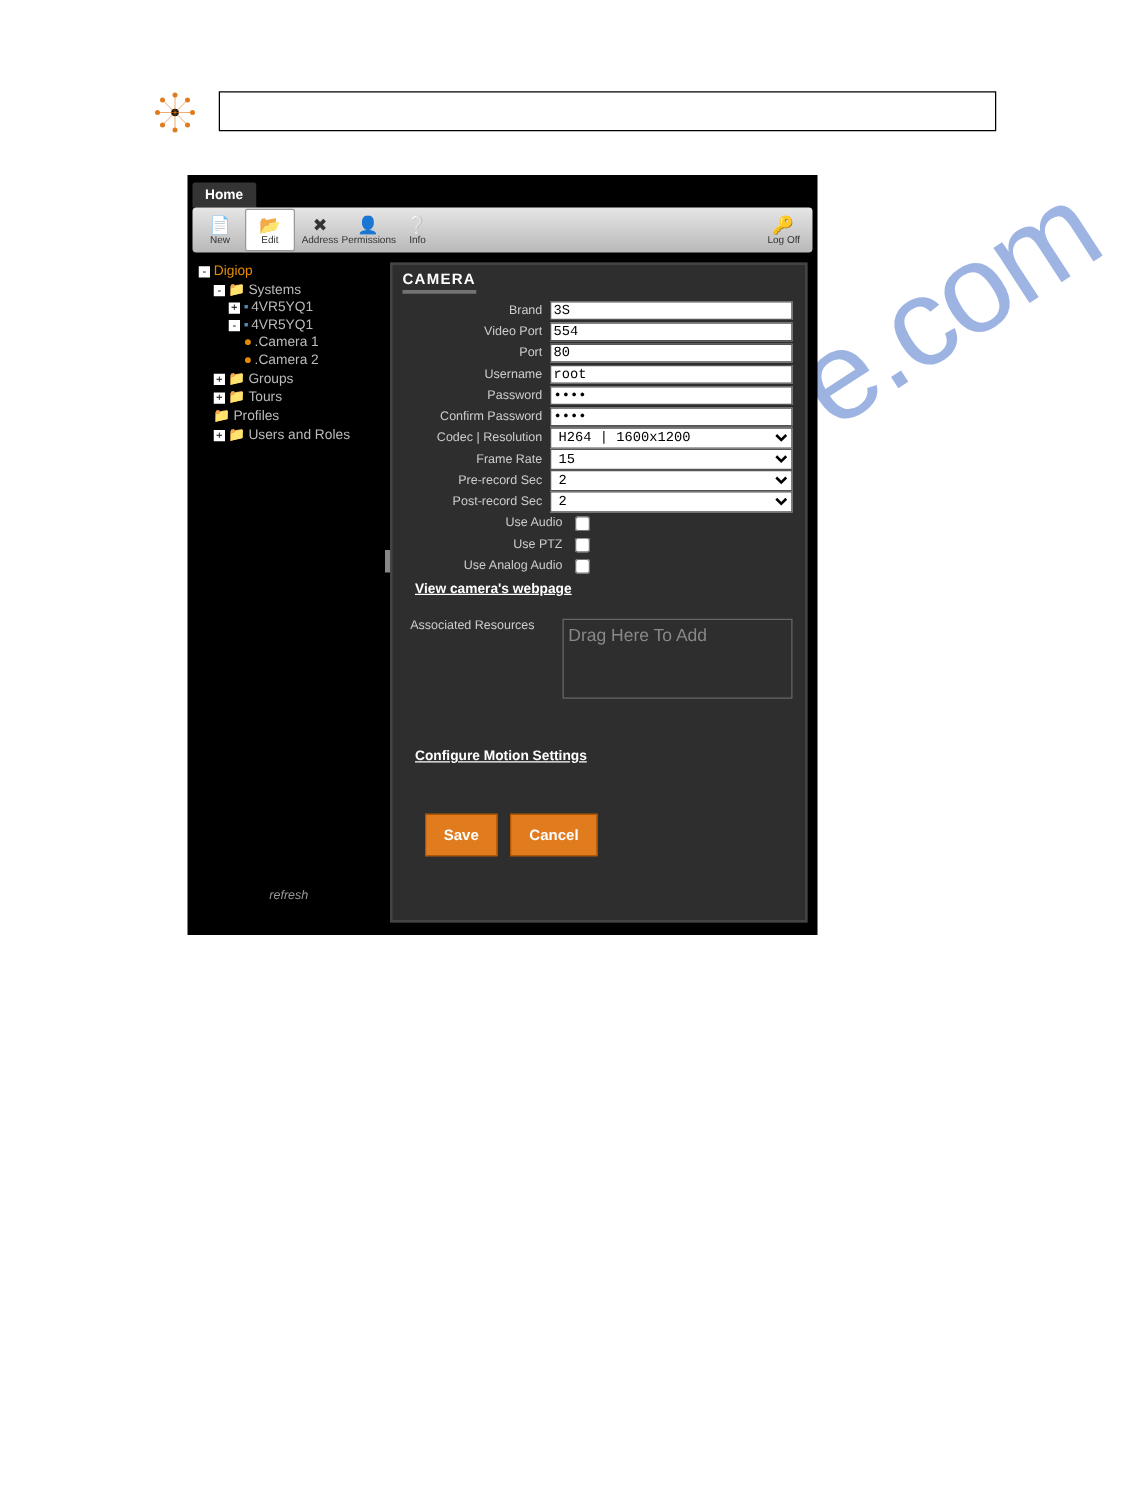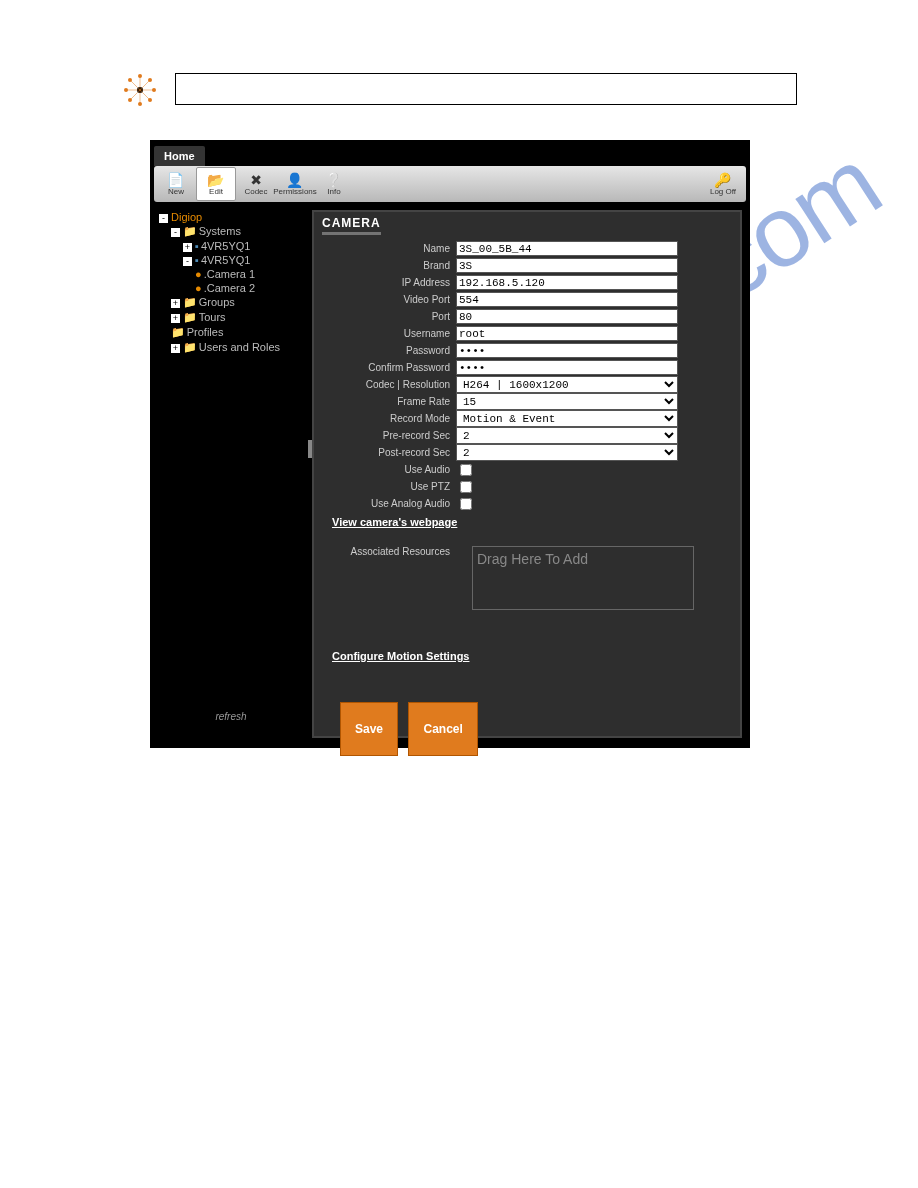--- a/index.html
+++ b/index.html
@@ -45,7 +45,7 @@
     position: absolute;
     left: 150px;
     top: 140px;
-    width: 600px;
+    width: 504px;
     height: 608px;
     background: #000;
   }

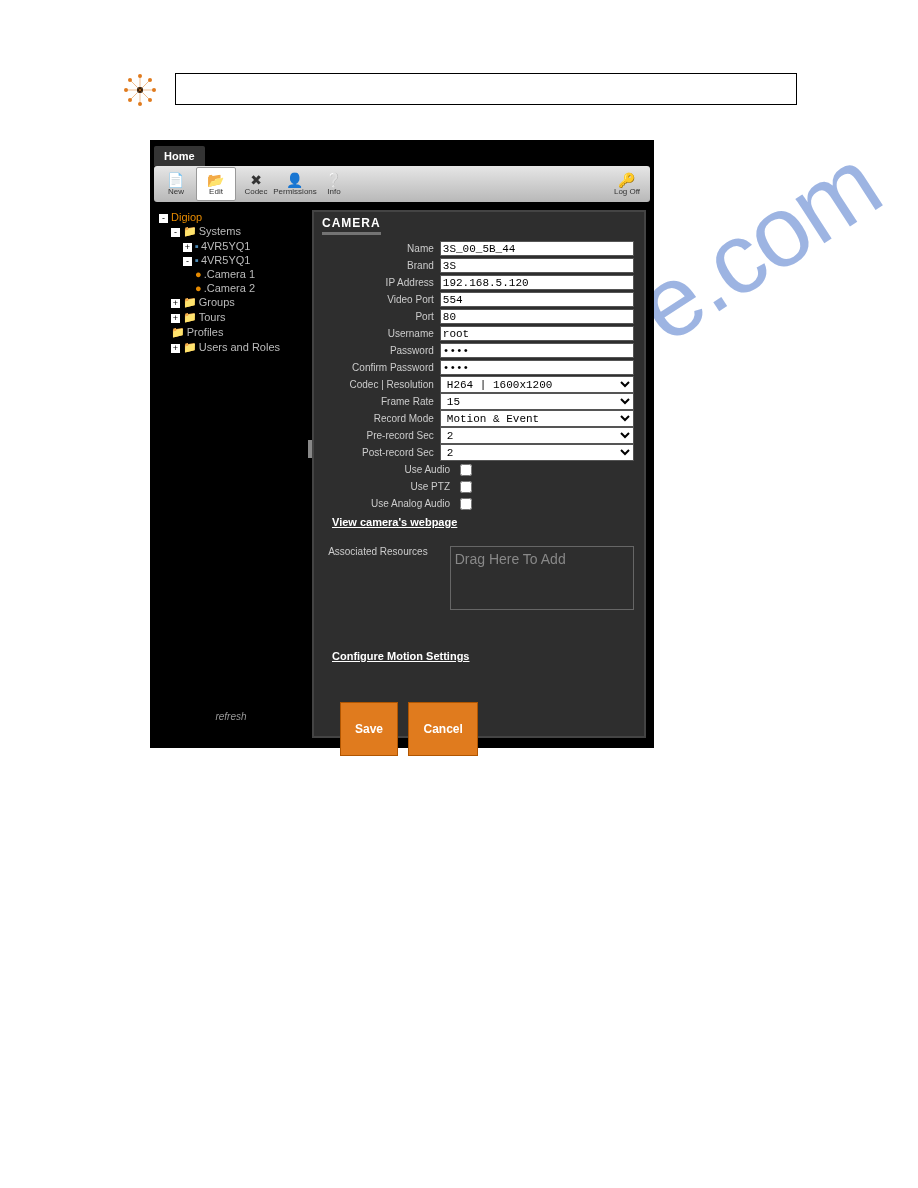--- a/index.html
+++ b/index.html
@@ -227,7 +227,7 @@
         </div>
       <div class="tbtn">
           <span class="ic">✖</span>
-          <span>Codec</span>
+          <span>Address</span>
         </div>
       <div class="tbtn">
           <span class="ic">👤</span>

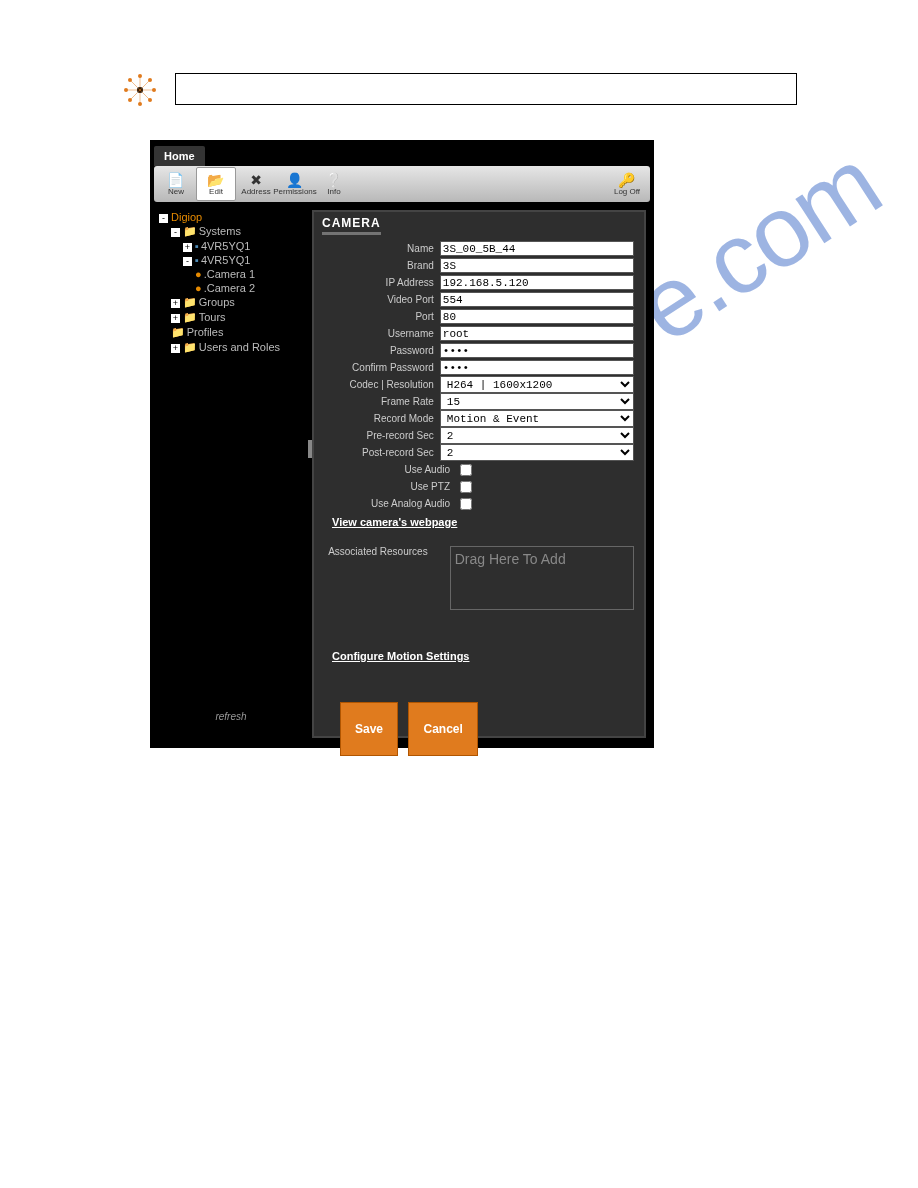--- a/index.html
+++ b/index.html
@@ -266,10 +266,6 @@
       <div class="fieldset-label">CAMERA</div>
       <div class="form">
         <div class="row">
-            <label>Name</label>
-            <input type="text" value="3S_00_5B_44" style="">
-          </div>
-        <div class="row">
             <label>Brand</label>
             <input type="text" value="3S" style="">
           </div>

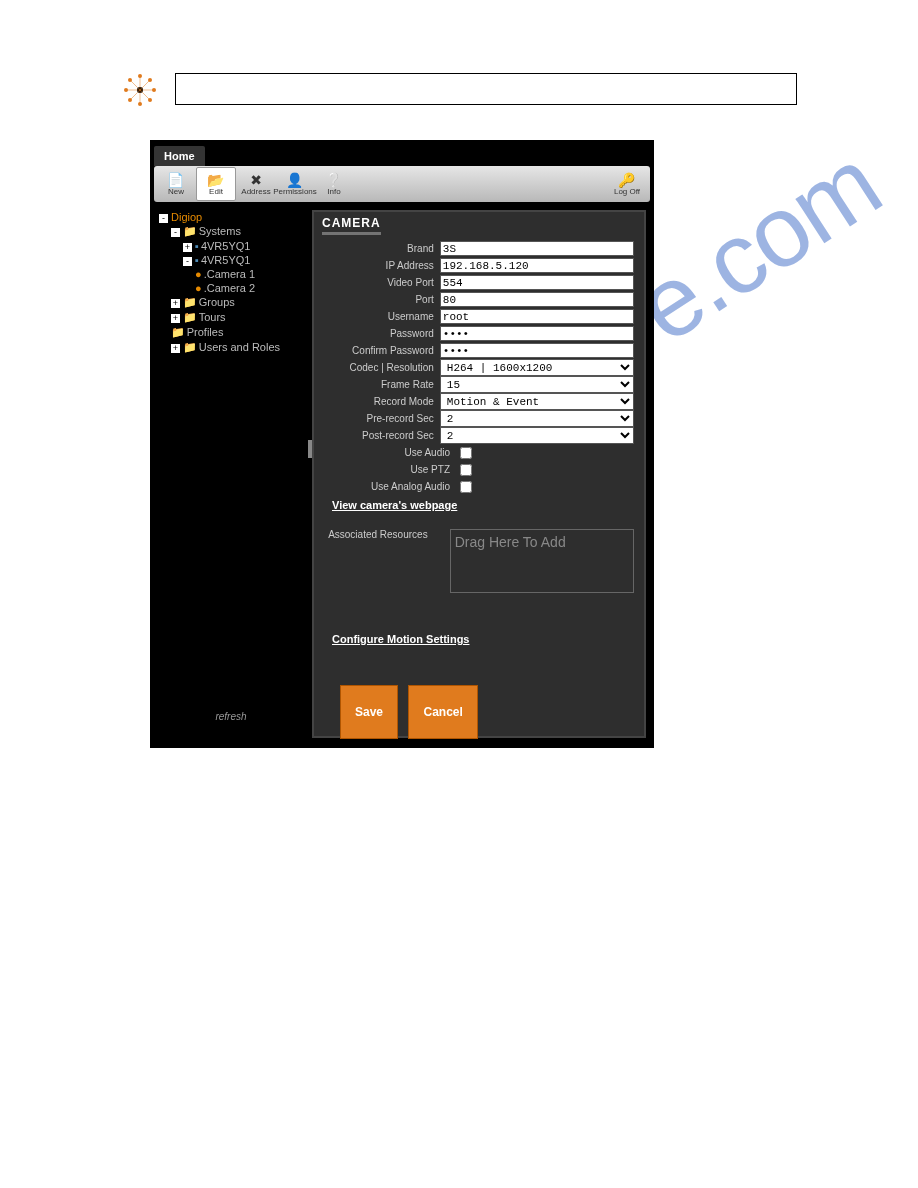--- a/index.html
+++ b/index.html
@@ -270,10 +270,6 @@
             <input type="text" value="3S" style="">
           </div>
         <div class="row">
-            <label>IP Address</label>
-            <input type="text" value="192.168.5.120" style="">
-          </div>
-        <div class="row">
             <label>Video Port</label>
             <input type="text" value="554" style="">
           </div>

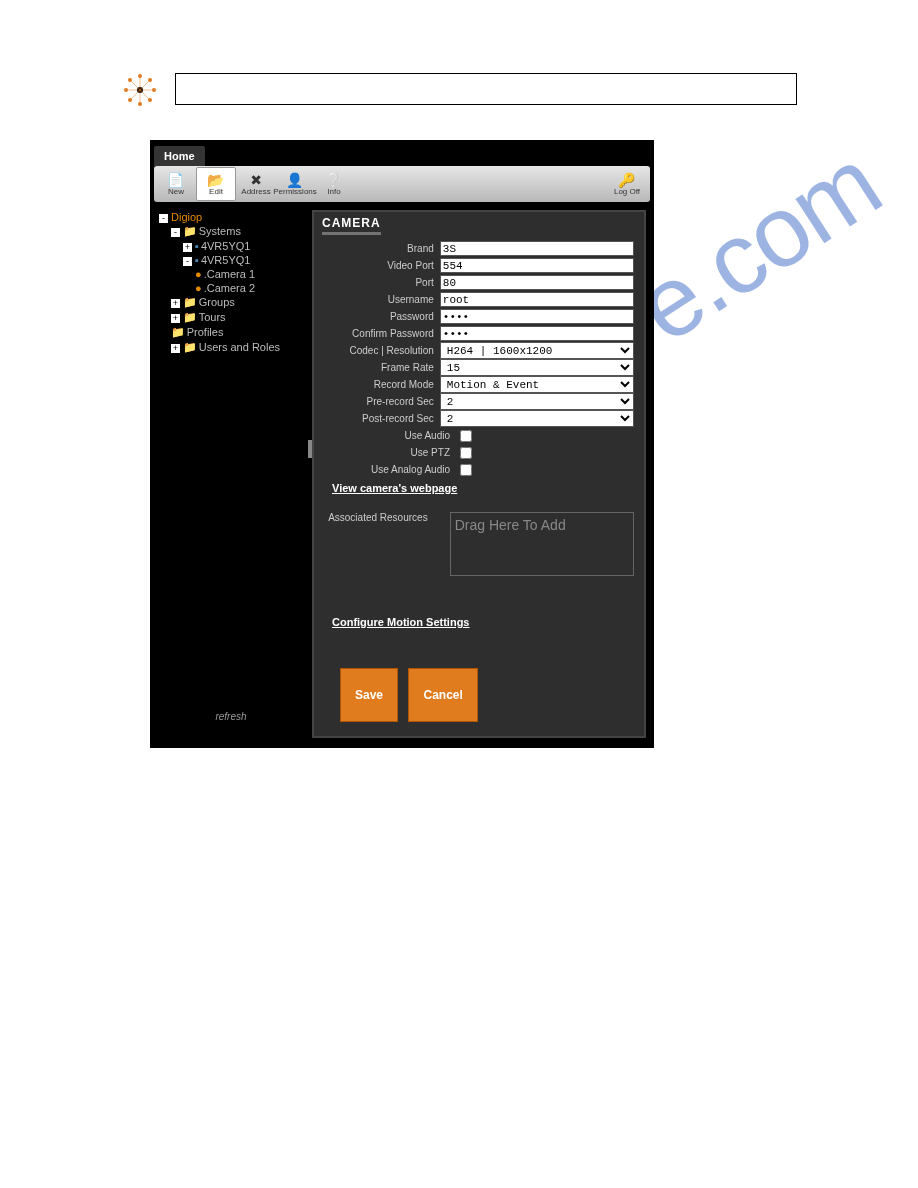--- a/index.html
+++ b/index.html
@@ -298,10 +298,6 @@
             <select><option>15</option></select>
           </div>
         <div class="row">
-            <label>Record Mode</label>
-            <select><option>Motion &amp; Event</option></select>
-          </div>
-        <div class="row">
             <label>Pre-record Sec</label>
             <select><option>2</option></select>
           </div>

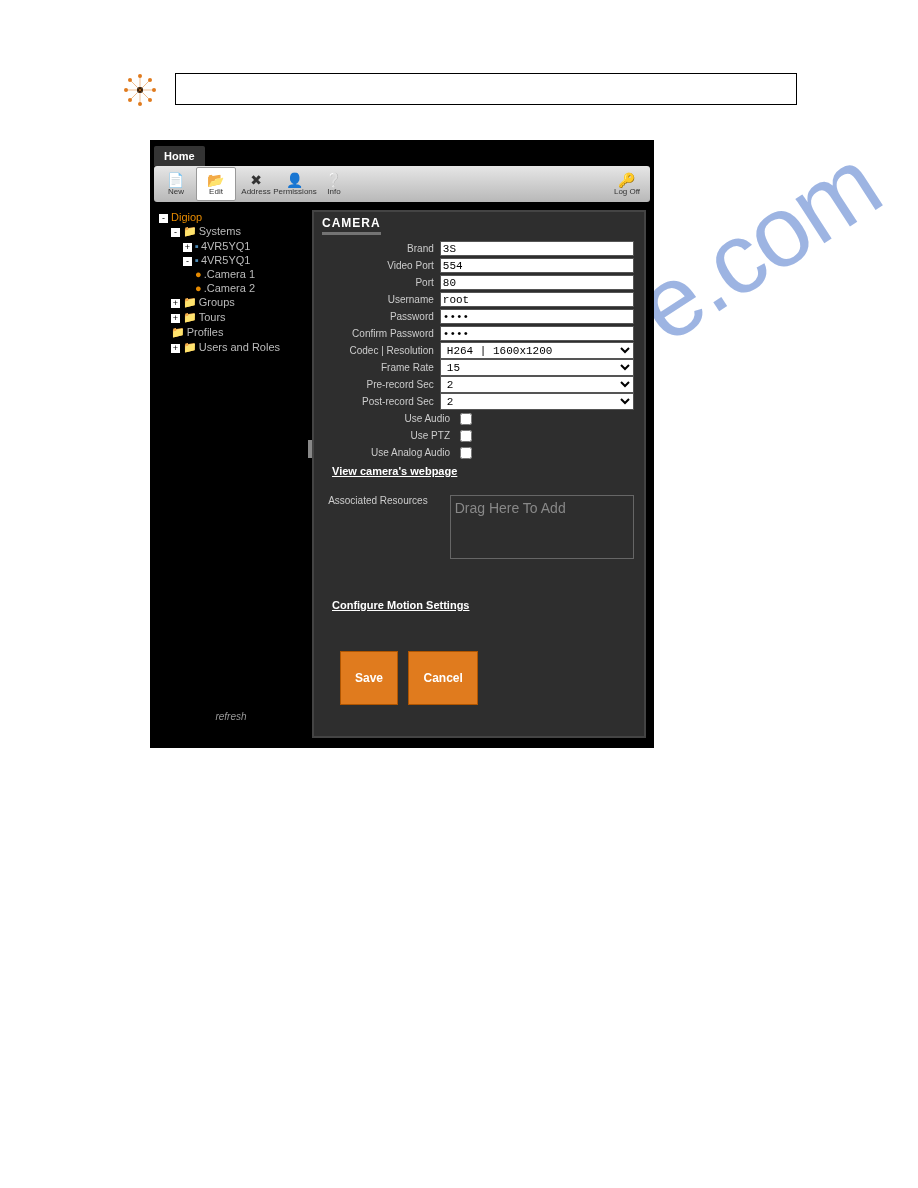--- a/index.html
+++ b/index.html
@@ -182,7 +182,7 @@
     color: #fff;
     font-size: 12px;
     font-weight: bold;
-    padding: 19px 14px;
+    padding: 9px 14px;
     border: 1px solid #b05500;
     margin-right: 6px;
   }

